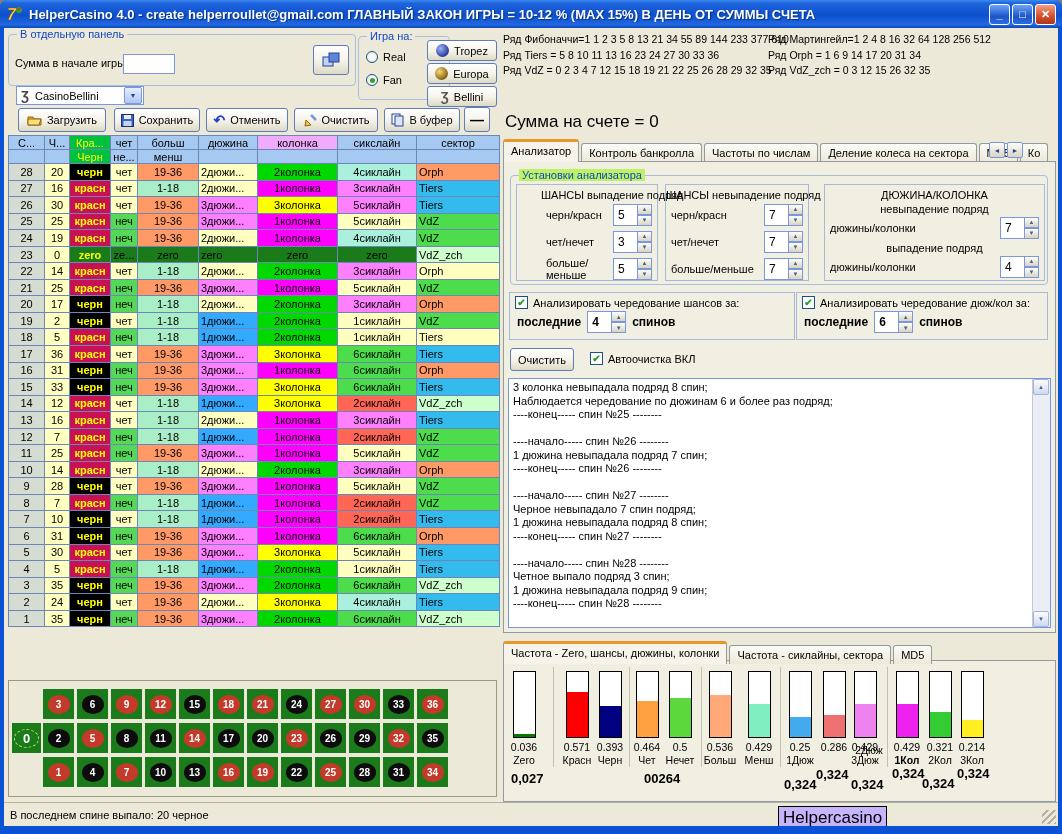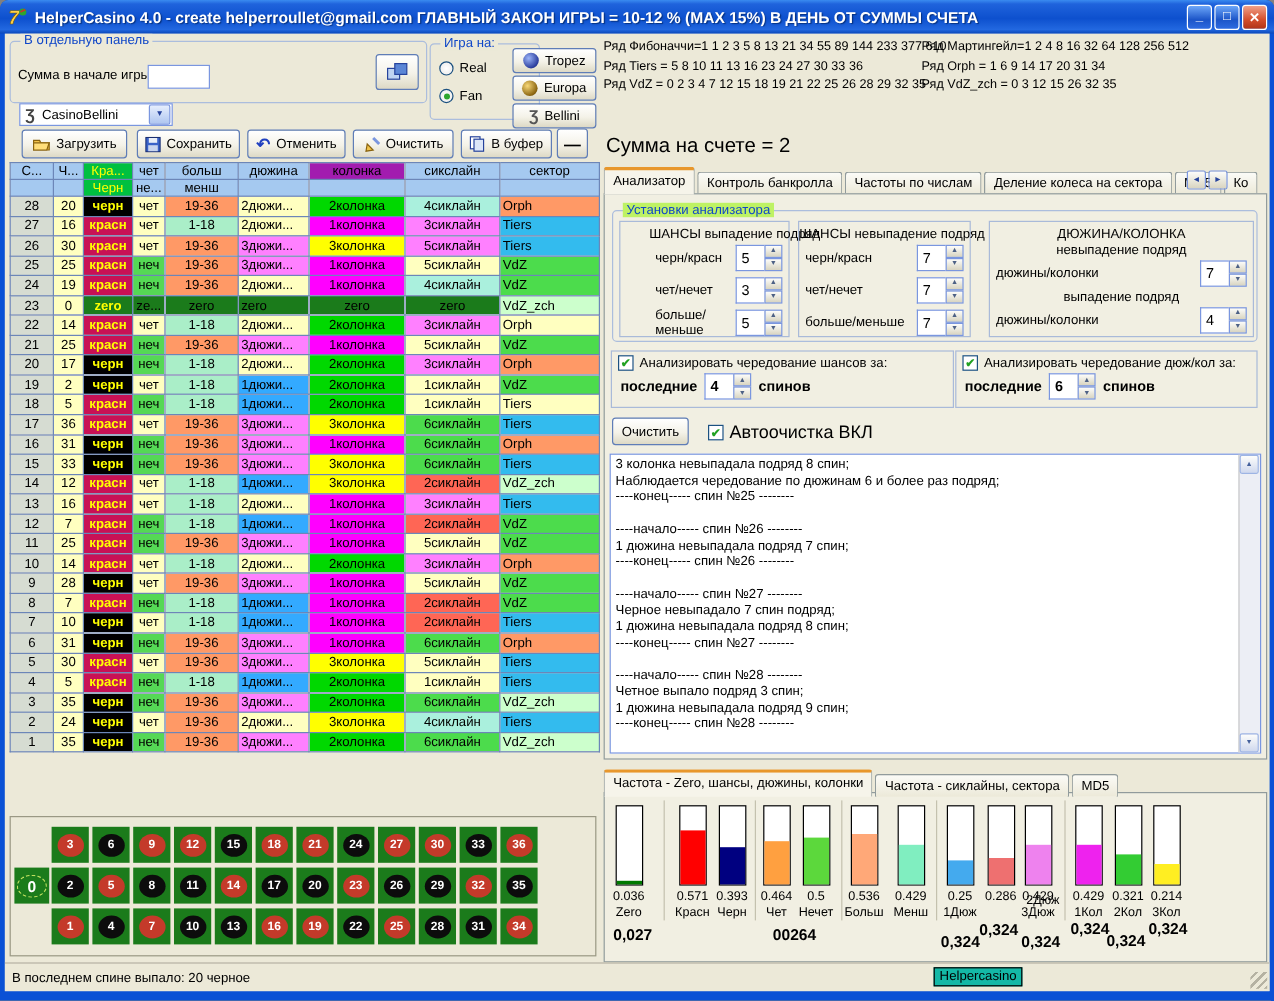--- a/index.html
+++ b/index.html
@@ -241,7 +241,7 @@
       </div>
 
 
-    <div class="balance">Сумма на счете = 2</div>
+    <div class="balance">Сумма на счете = 0</div>
 
     <table class="grid" id="grid">
         <colgroup>

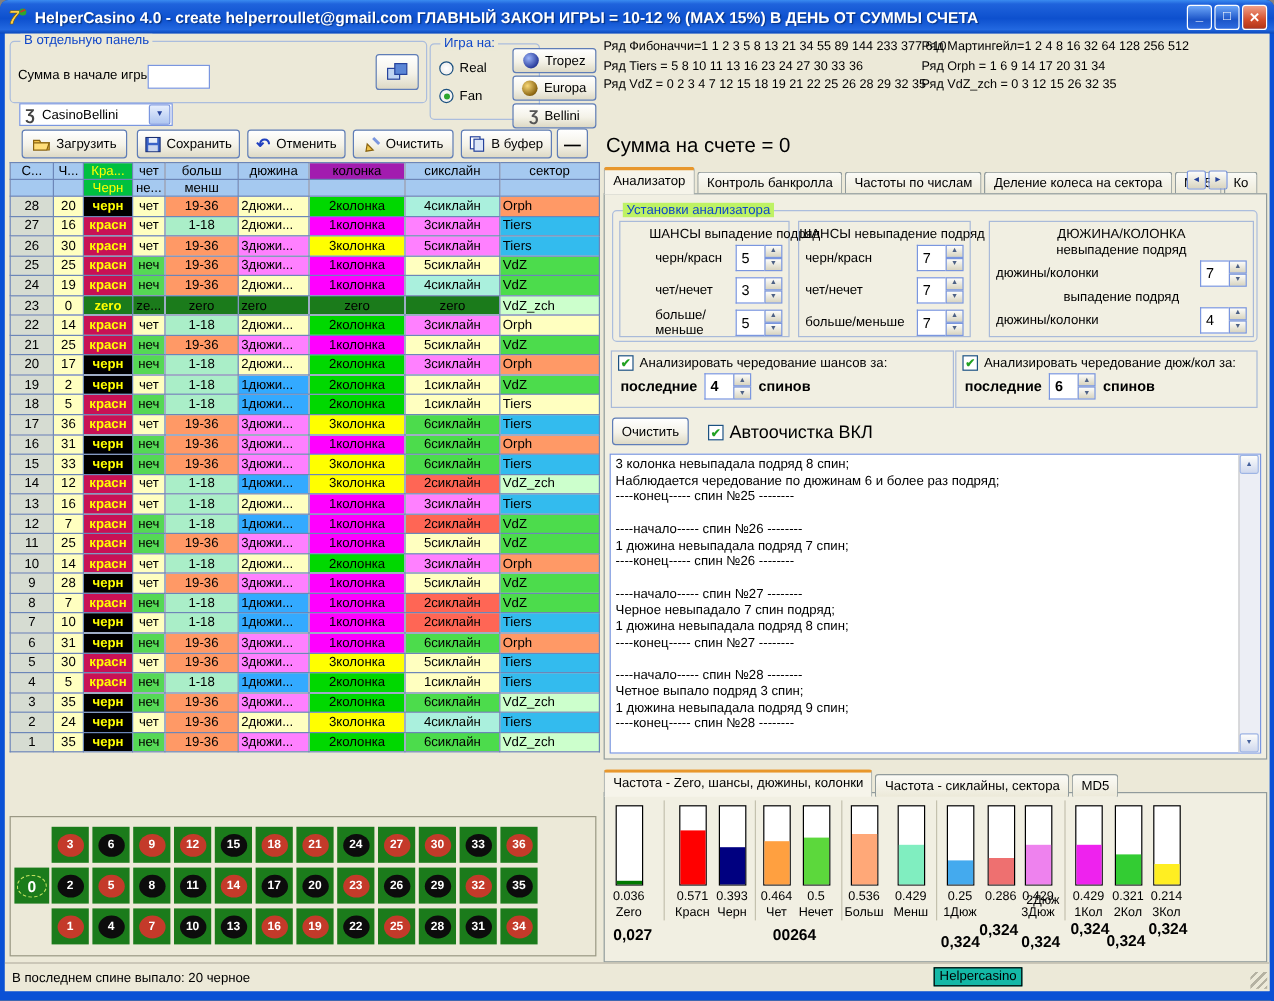--- a/index.html
+++ b/index.html
@@ -263,7 +263,7 @@
             <td style="background: rgb(165, 201, 240);">чет</td>
             <td style="background: rgb(165, 201, 240);">больш</td>
             <td style="background: rgb(165, 201, 240);">дюжина</td>
-            <td style="background: #a21caf;">колонка</td>
+            <td style="background: #f0abfc;">колонка</td>
             <td style="background: rgb(165, 201, 240);">сикслайн</td>
             <td style="background: rgb(165, 201, 240);">сектор</td>
           </tr>

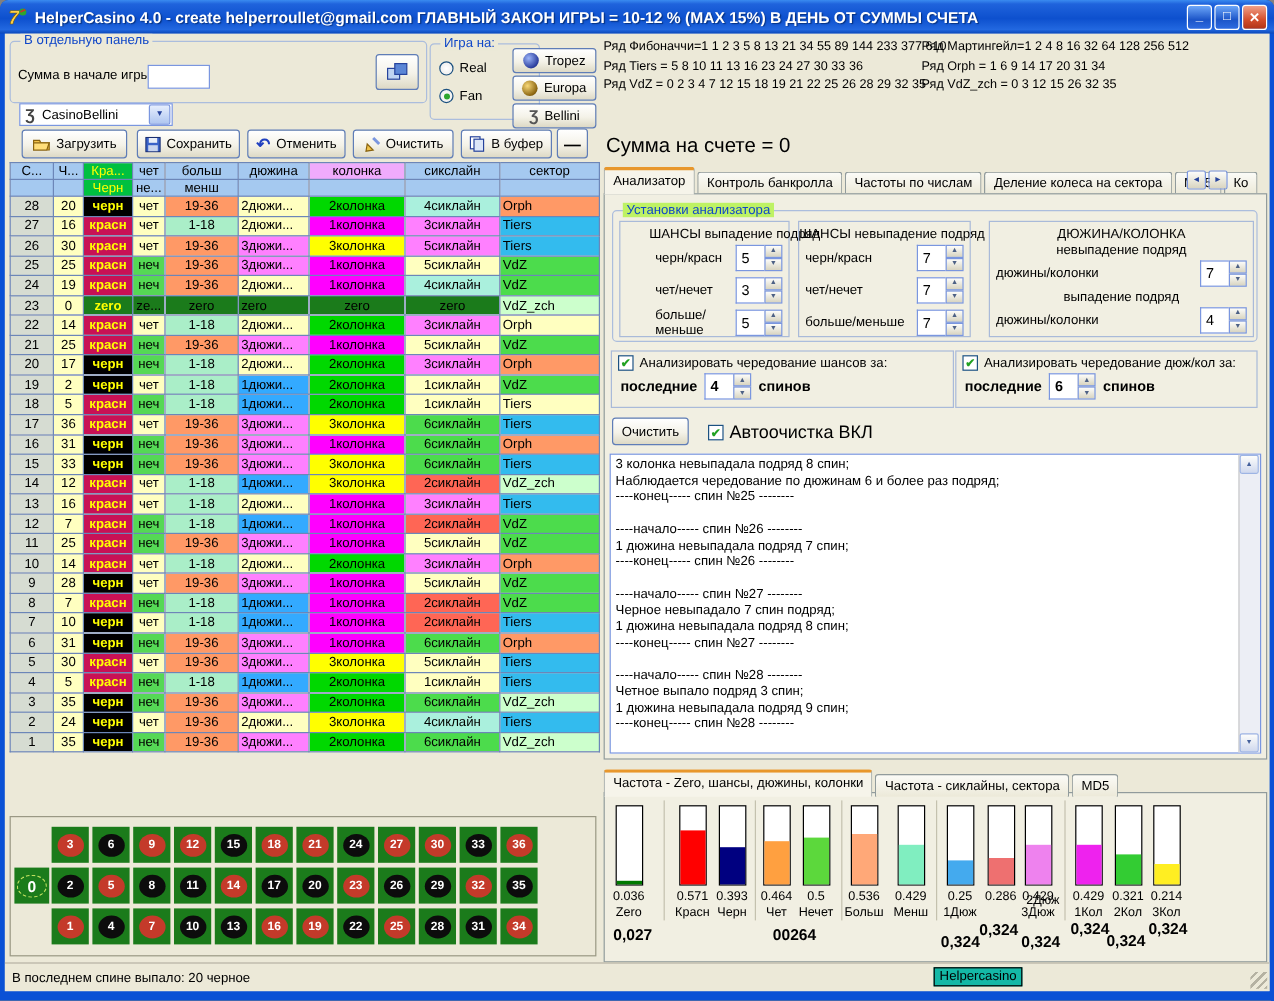--- a/index.html
+++ b/index.html
@@ -863,7 +863,7 @@
       </div>
       <div class="cbrow abs" style="left:86px;top:190px;">
         <span class="cb">✔</span>
-        <span style="font-size:15px;">Автоочистка ВКЛ</span>
+        <span style="font-size:11px;">Автоочистка ВКЛ</span>
       </div>
 
       <div class="memo" style="left:4px;top:216px;width:543px;height:250px;">

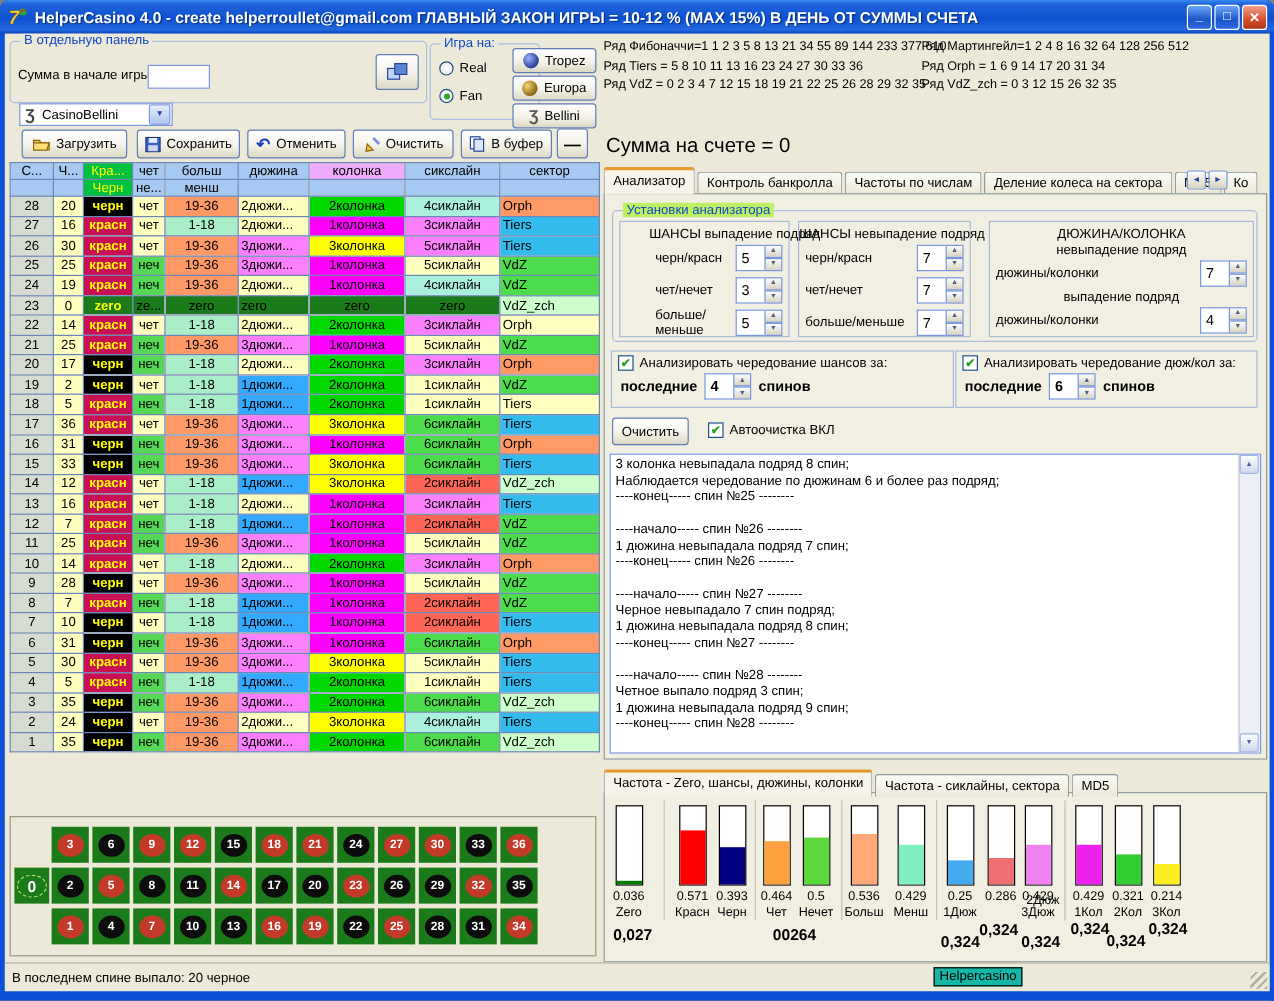--- a/index.html
+++ b/index.html
@@ -956,7 +956,7 @@
           <div class="fill" style="height: 33px; background: rgb(238, 34, 238);"></div>
         </div>
         <div class="fval" style="left: 382px; top: 80px;">0.429</div>
-        <div class="fname" style="left: 382px; top: 93px;">1Кол</div>
+        <div class="fname" style="left: 382px; top: 93px; font-weight: bold;">1Кол</div>
         <div class="fbar" style="left: 425px; top: 10px;">
           <div class="fill" style="height: 25px; background: rgb(51, 204, 51);"></div>
         </div>

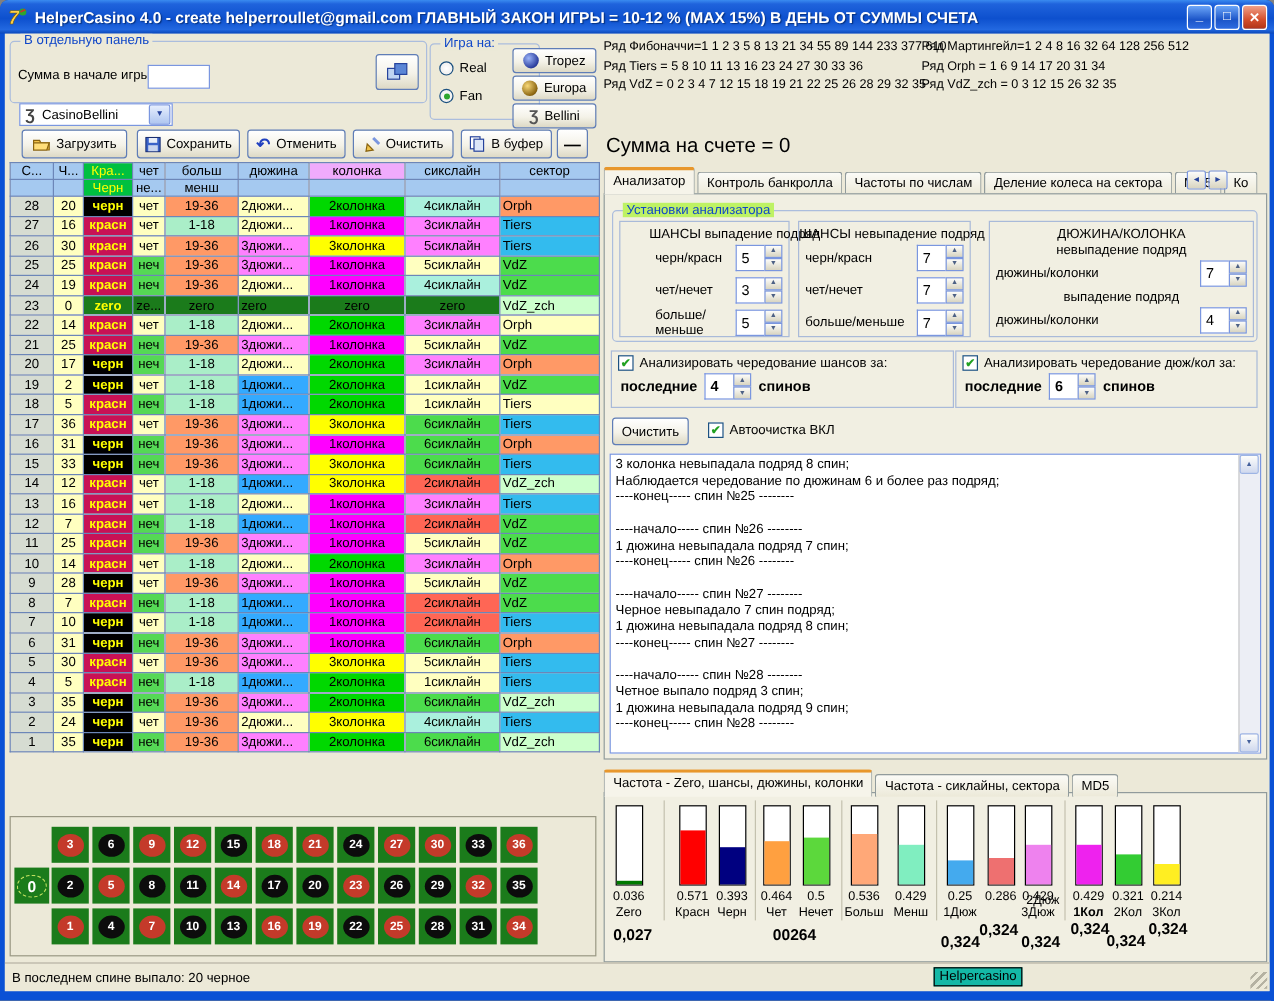--- a/index.html
+++ b/index.html
@@ -103,7 +103,7 @@
     display:flex;align-items:center;font-size:11px;padding-left:6px;box-sizing:border-box;}
   .grip{position:absolute;right:2px;bottom:2px;width:14px;height:14px;
     background:repeating-linear-gradient(135deg,transparent 0 3px,#B5B2A2 3px 5px);}
-  .tooltip{position:absolute;left:774px;top:778px;background:#14b8a6;border:1px solid #000;font-size:11px;padding:1px 4px;z-index:9;}
+  .tooltip{position:absolute;left:774px;top:778px;background:#c4b5fd;border:1px solid #000;font-size:17px;padding:1px 4px;z-index:9;}
 
   .tab-arrow{position:absolute;width:16px;height:16px;border:1px solid #7A96DF;border-radius:2px;
     background:linear-gradient(#FDFDFB,#D8D4C0);font-size:7px;color:#26439C;display:flex;align-items:center;justify-content:center;box-sizing:border-box;}

